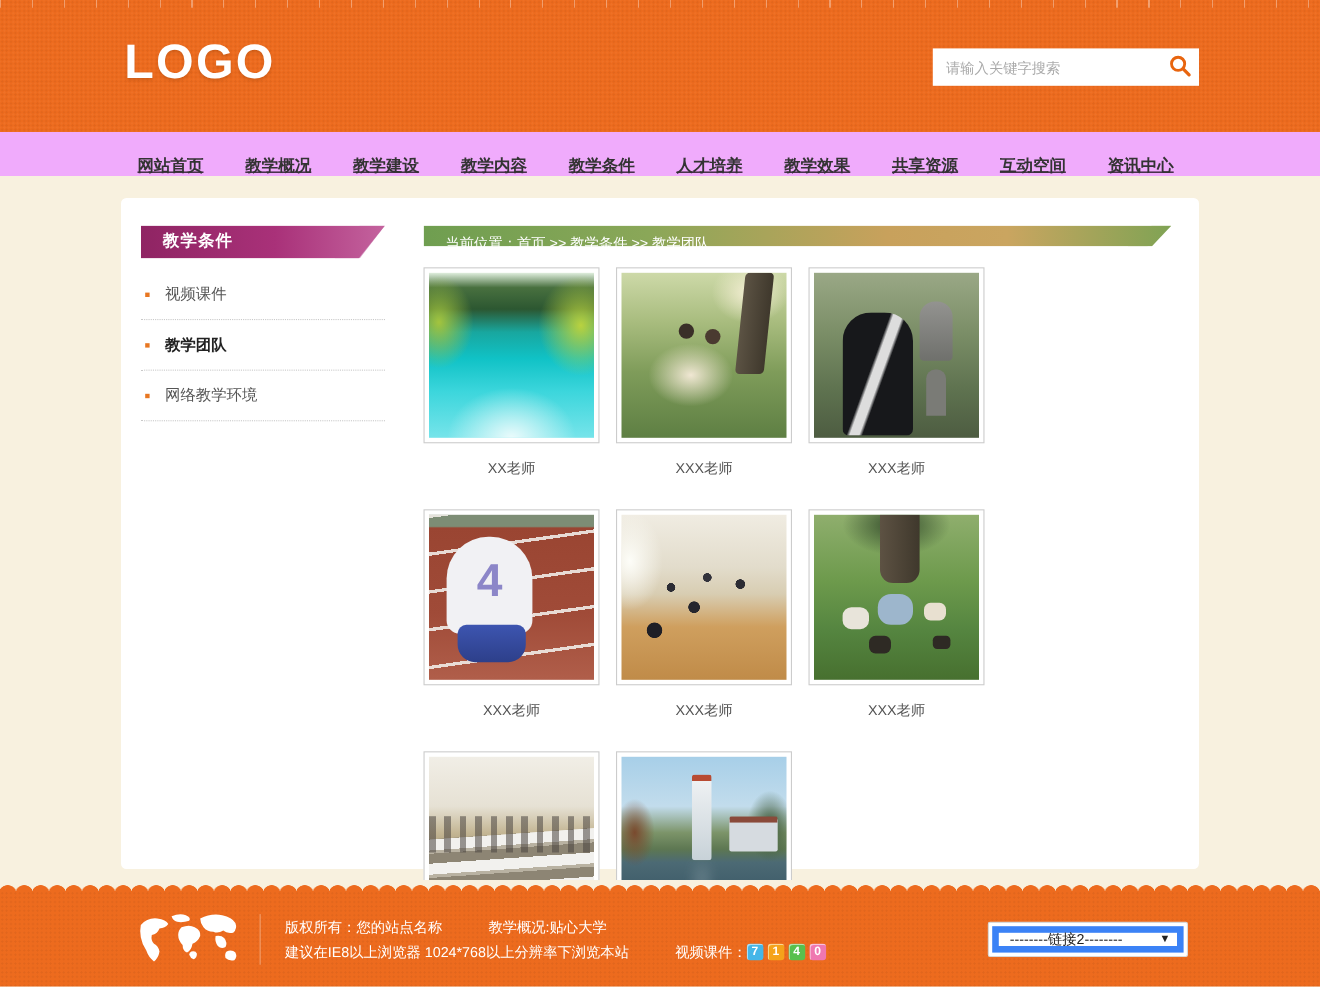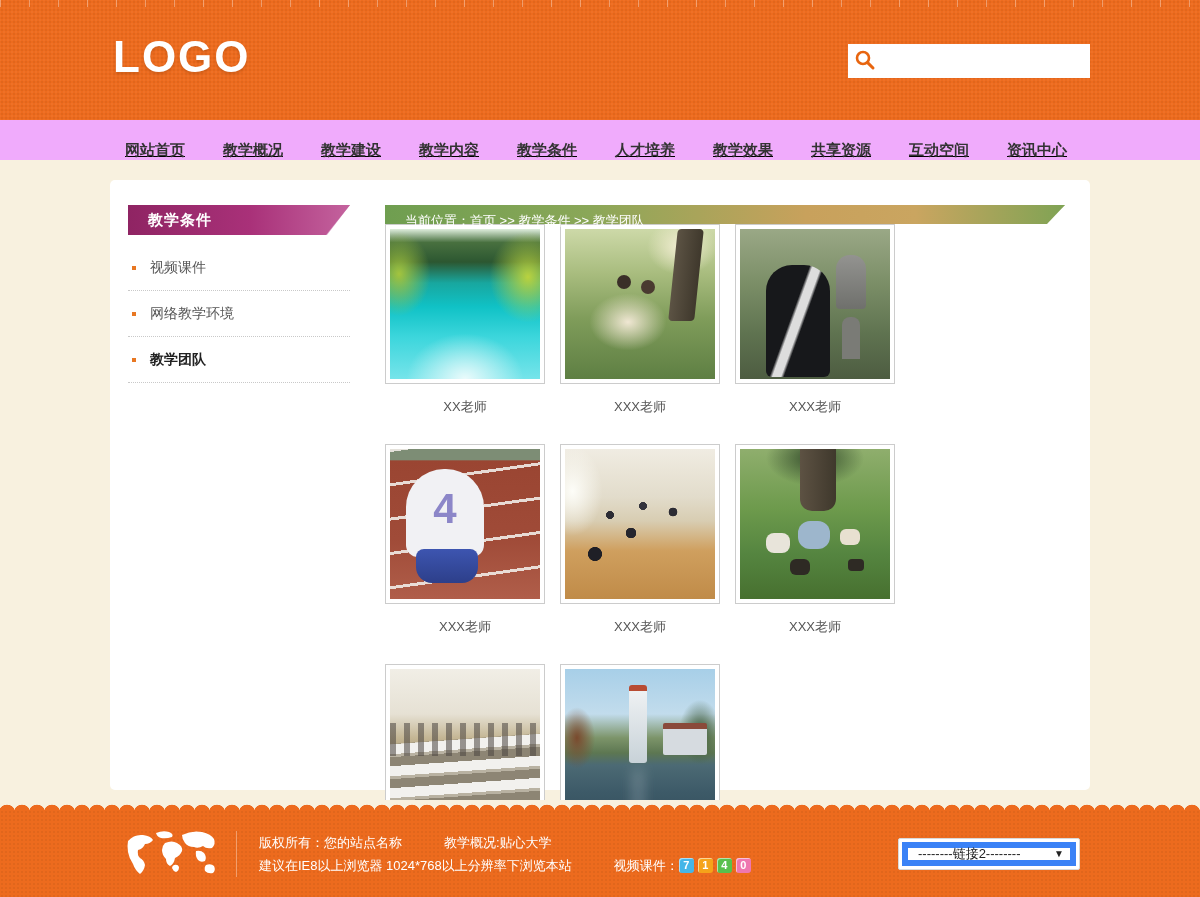--- a/index.html
+++ b/index.html
@@ -240,6 +240,7 @@
 <div class="header">
   <div class="logo">LOGO</div>
   <div class="search-box">
+    <input class="search-input" type="text" placeholder="请输入关键字搜索" style="">
     <button class="search-btn">
       <span>
         <svg width="22" height="22" viewBox="0 0 22 22">

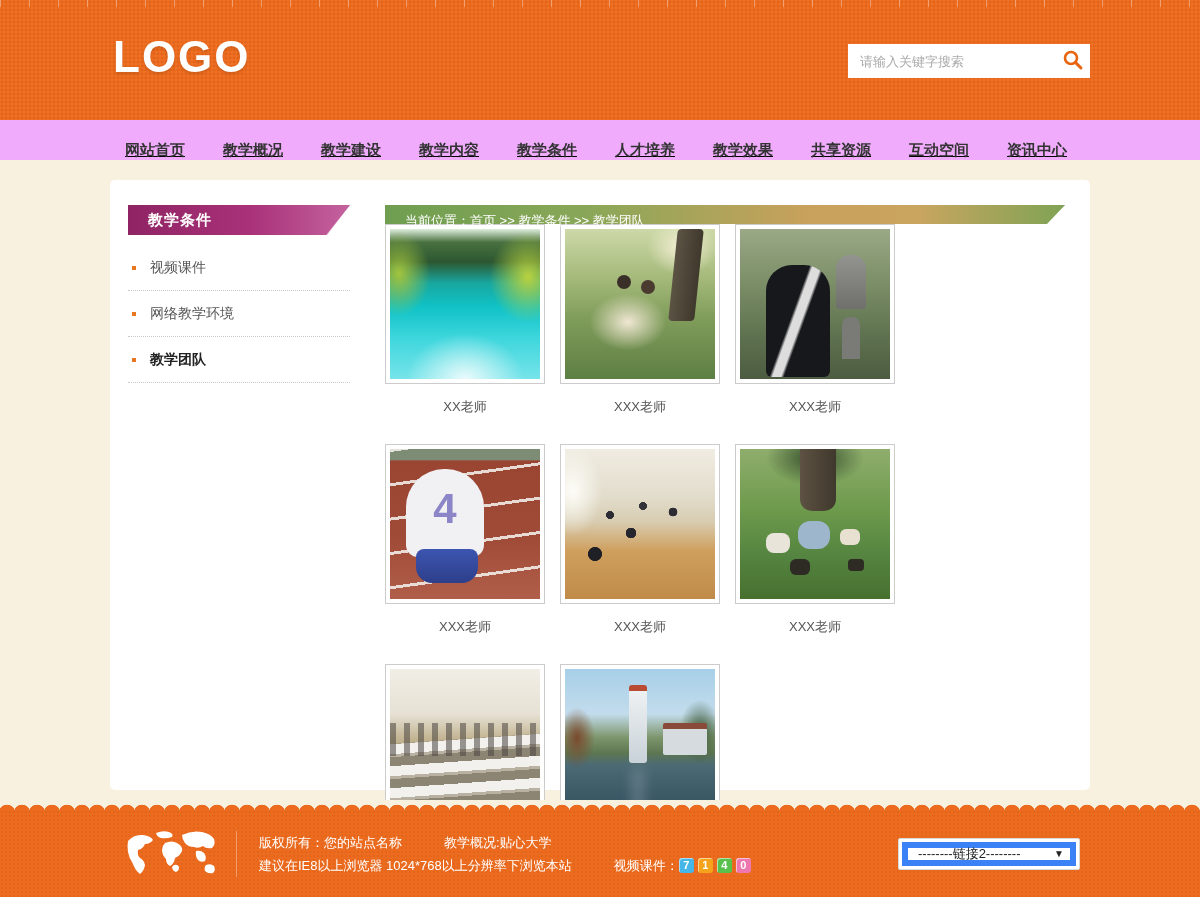--- a/index.html
+++ b/index.html
@@ -278,13 +278,13 @@
             <span class="bullet"></span>
             <span class="side-label">视频课件</span>
           </li>
+          <li class="side-item active">
+            <span class="bullet"></span>
+            <span class="side-label">教学团队</span>
+          </li>
           <li class="side-item">
             <span class="bullet"></span>
             <span class="side-label">网络教学环境</span>
-          </li>
-          <li class="side-item active">
-            <span class="bullet"></span>
-            <span class="side-label">教学团队</span>
           </li>
         </ul>
     </div>

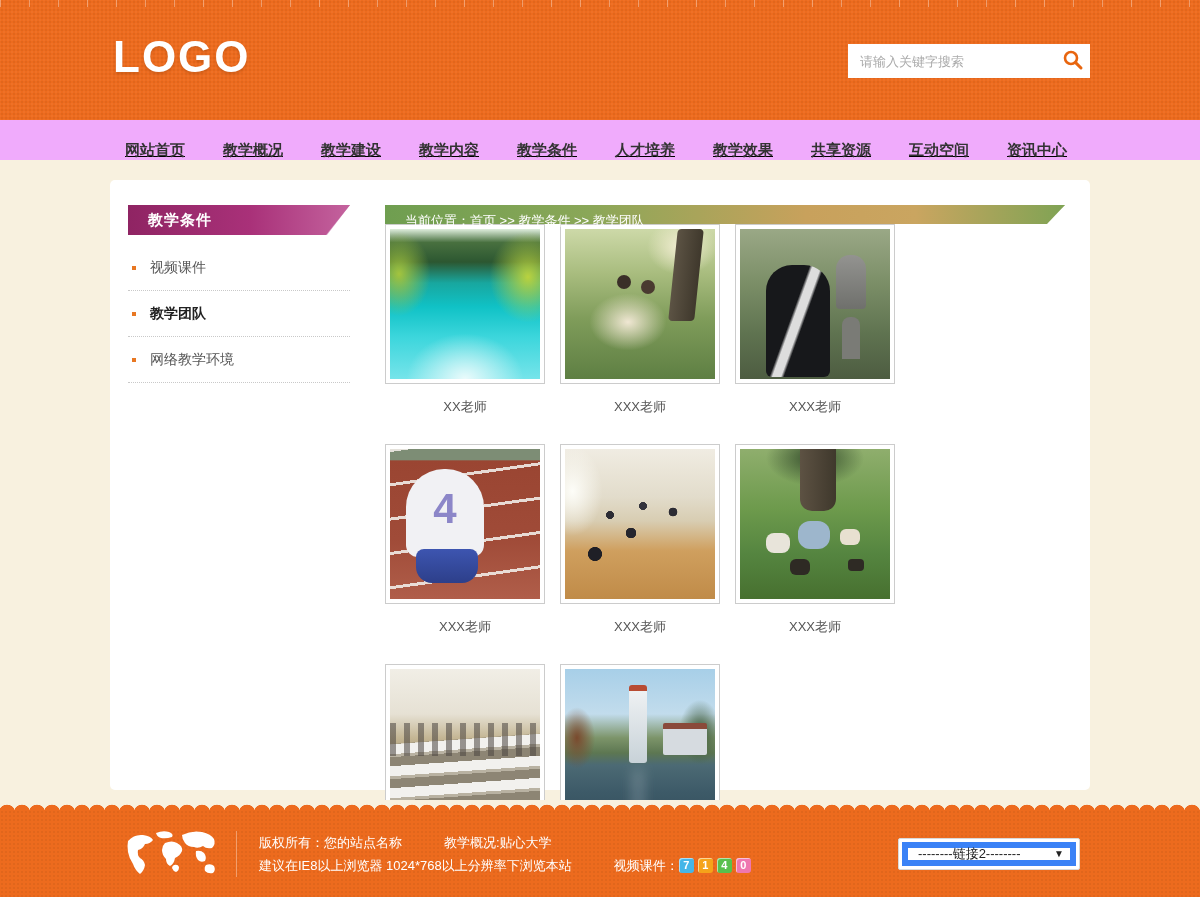--- a/index.html
+++ b/index.html
@@ -88,7 +88,7 @@
     position:relative; z-index:2; color:#fff; font-size:13px;
     line-height:32px; padding-left:20px;
   }
-  .grid{ display:flex; flex-wrap:wrap; column-gap:15px; row-gap:28px; }
+  .grid{ margin-top:19px; display:flex; flex-wrap:wrap; column-gap:15px; row-gap:28px; }
   .cell{ width:160px; cursor:pointer; }
   .frame{ width:160px; height:160px; border:1px solid #ccc; background:#fff; padding:4px; }
   .photo{ position:relative; width:150px; height:150px; overflow:hidden; }

